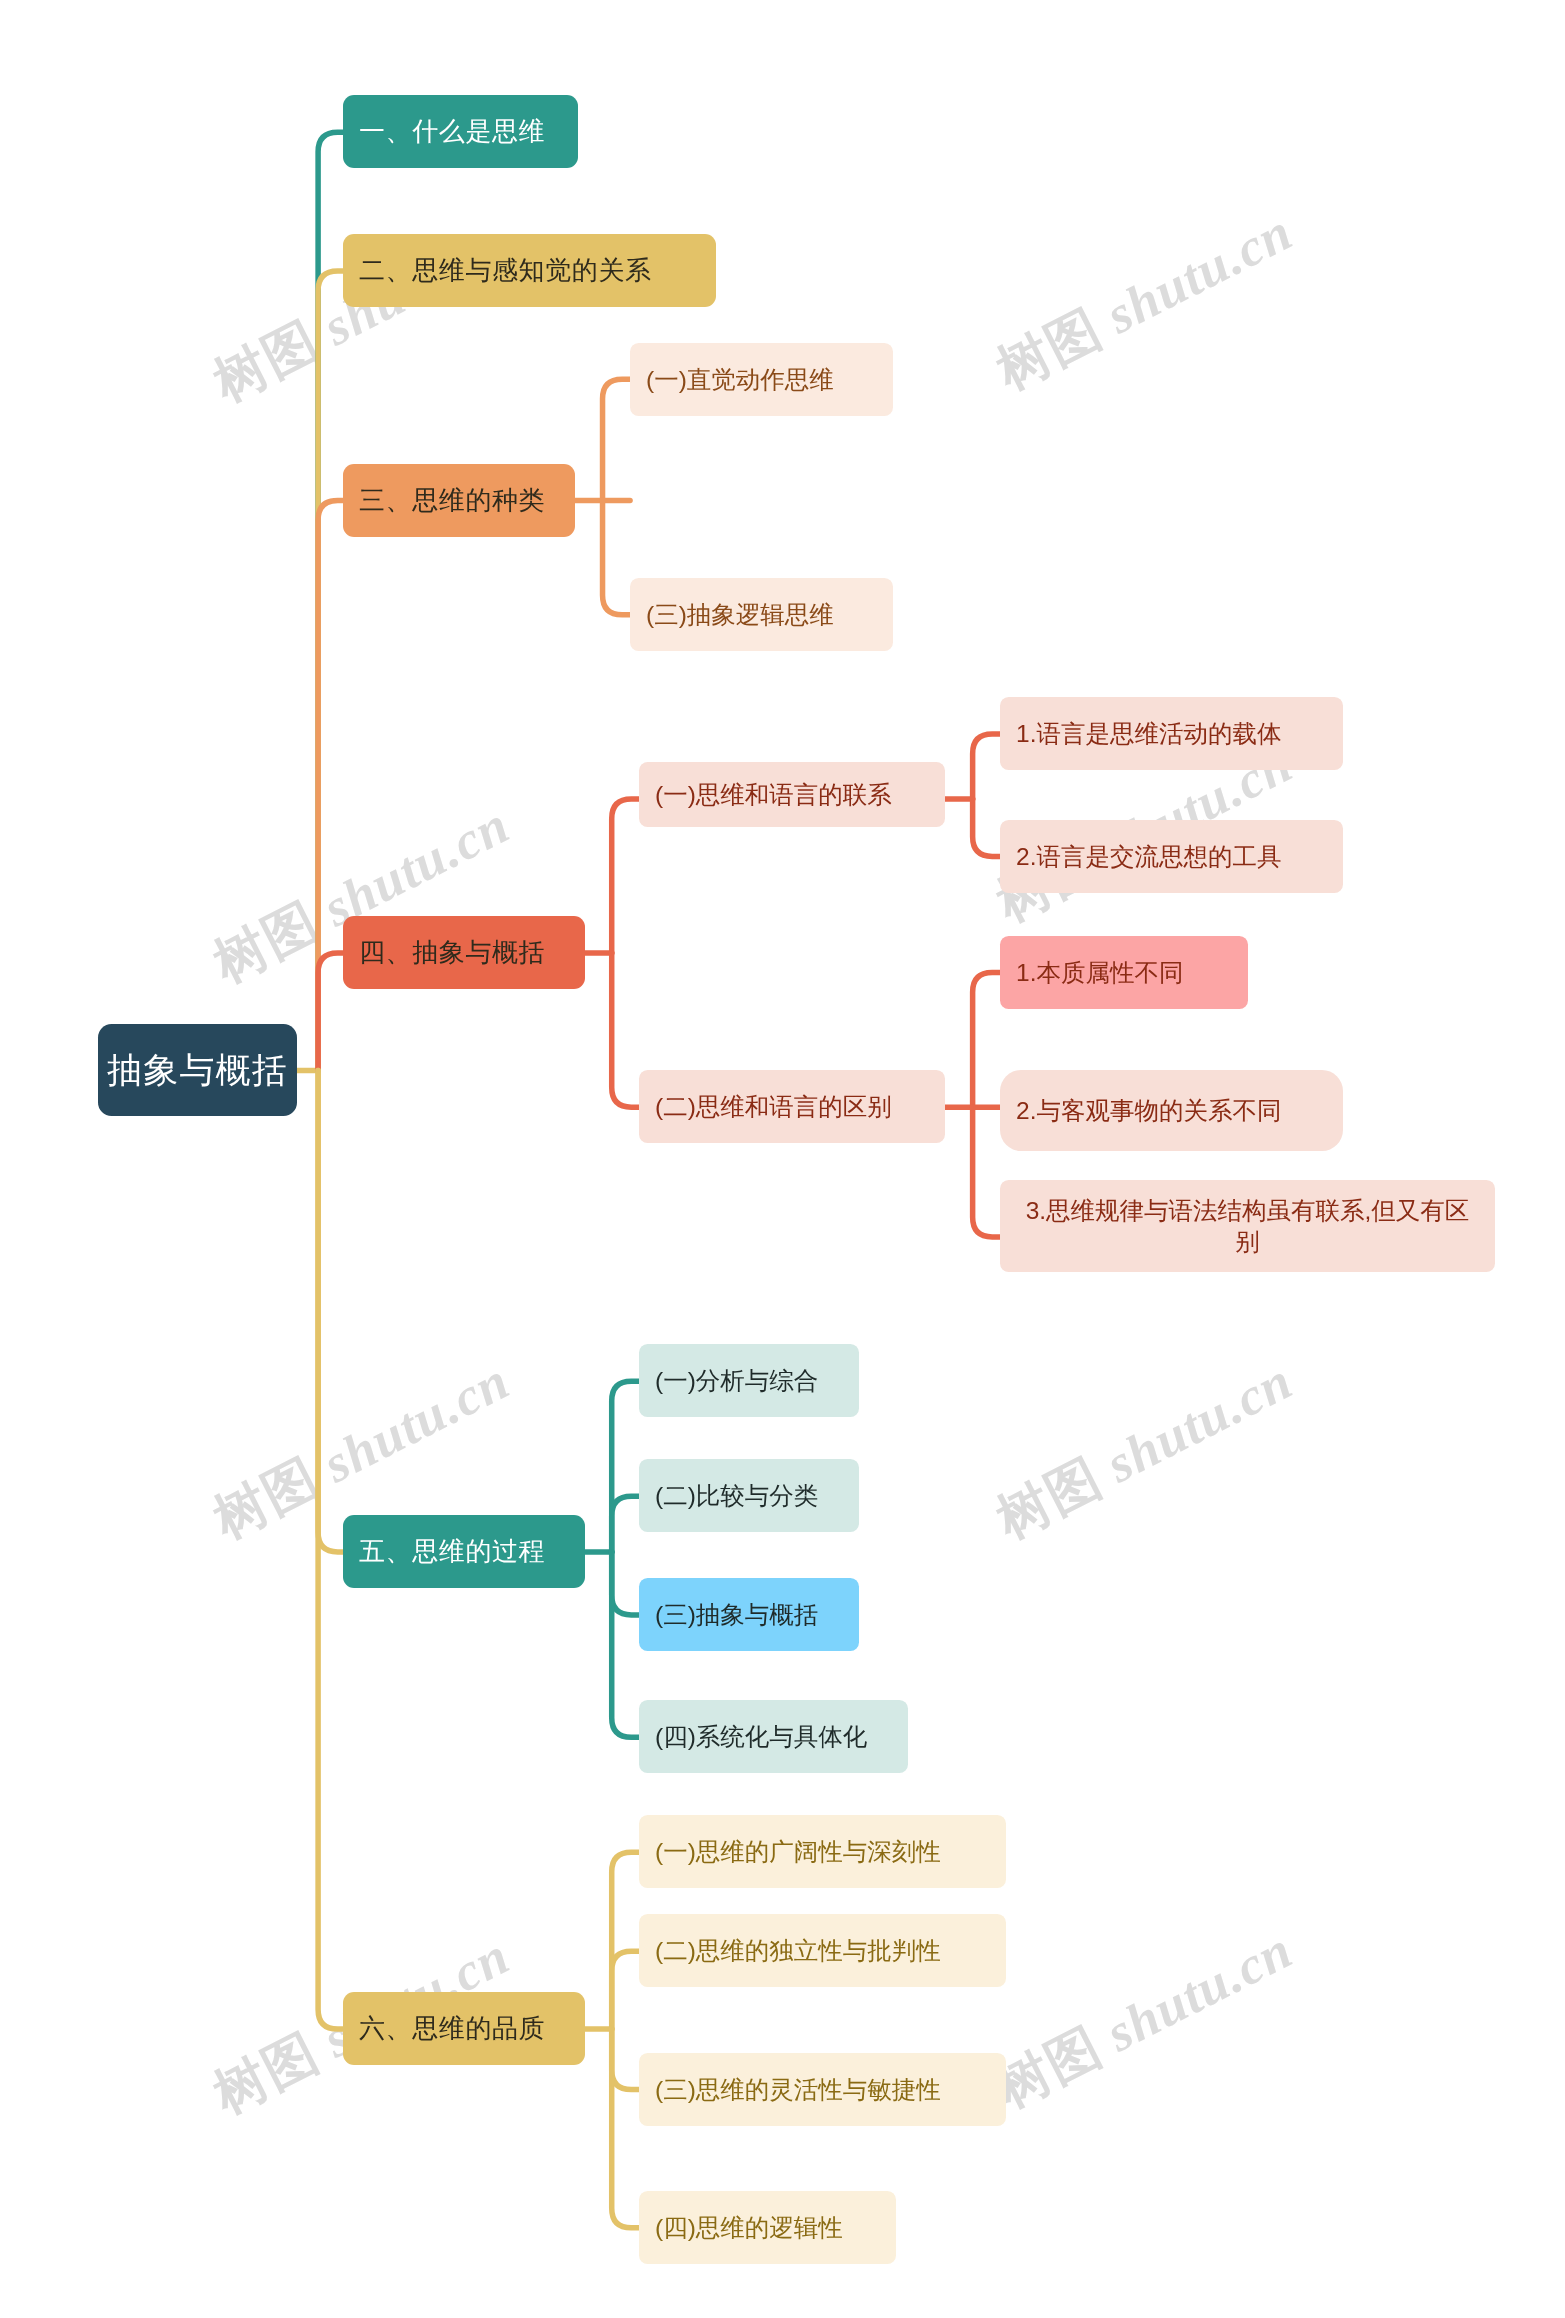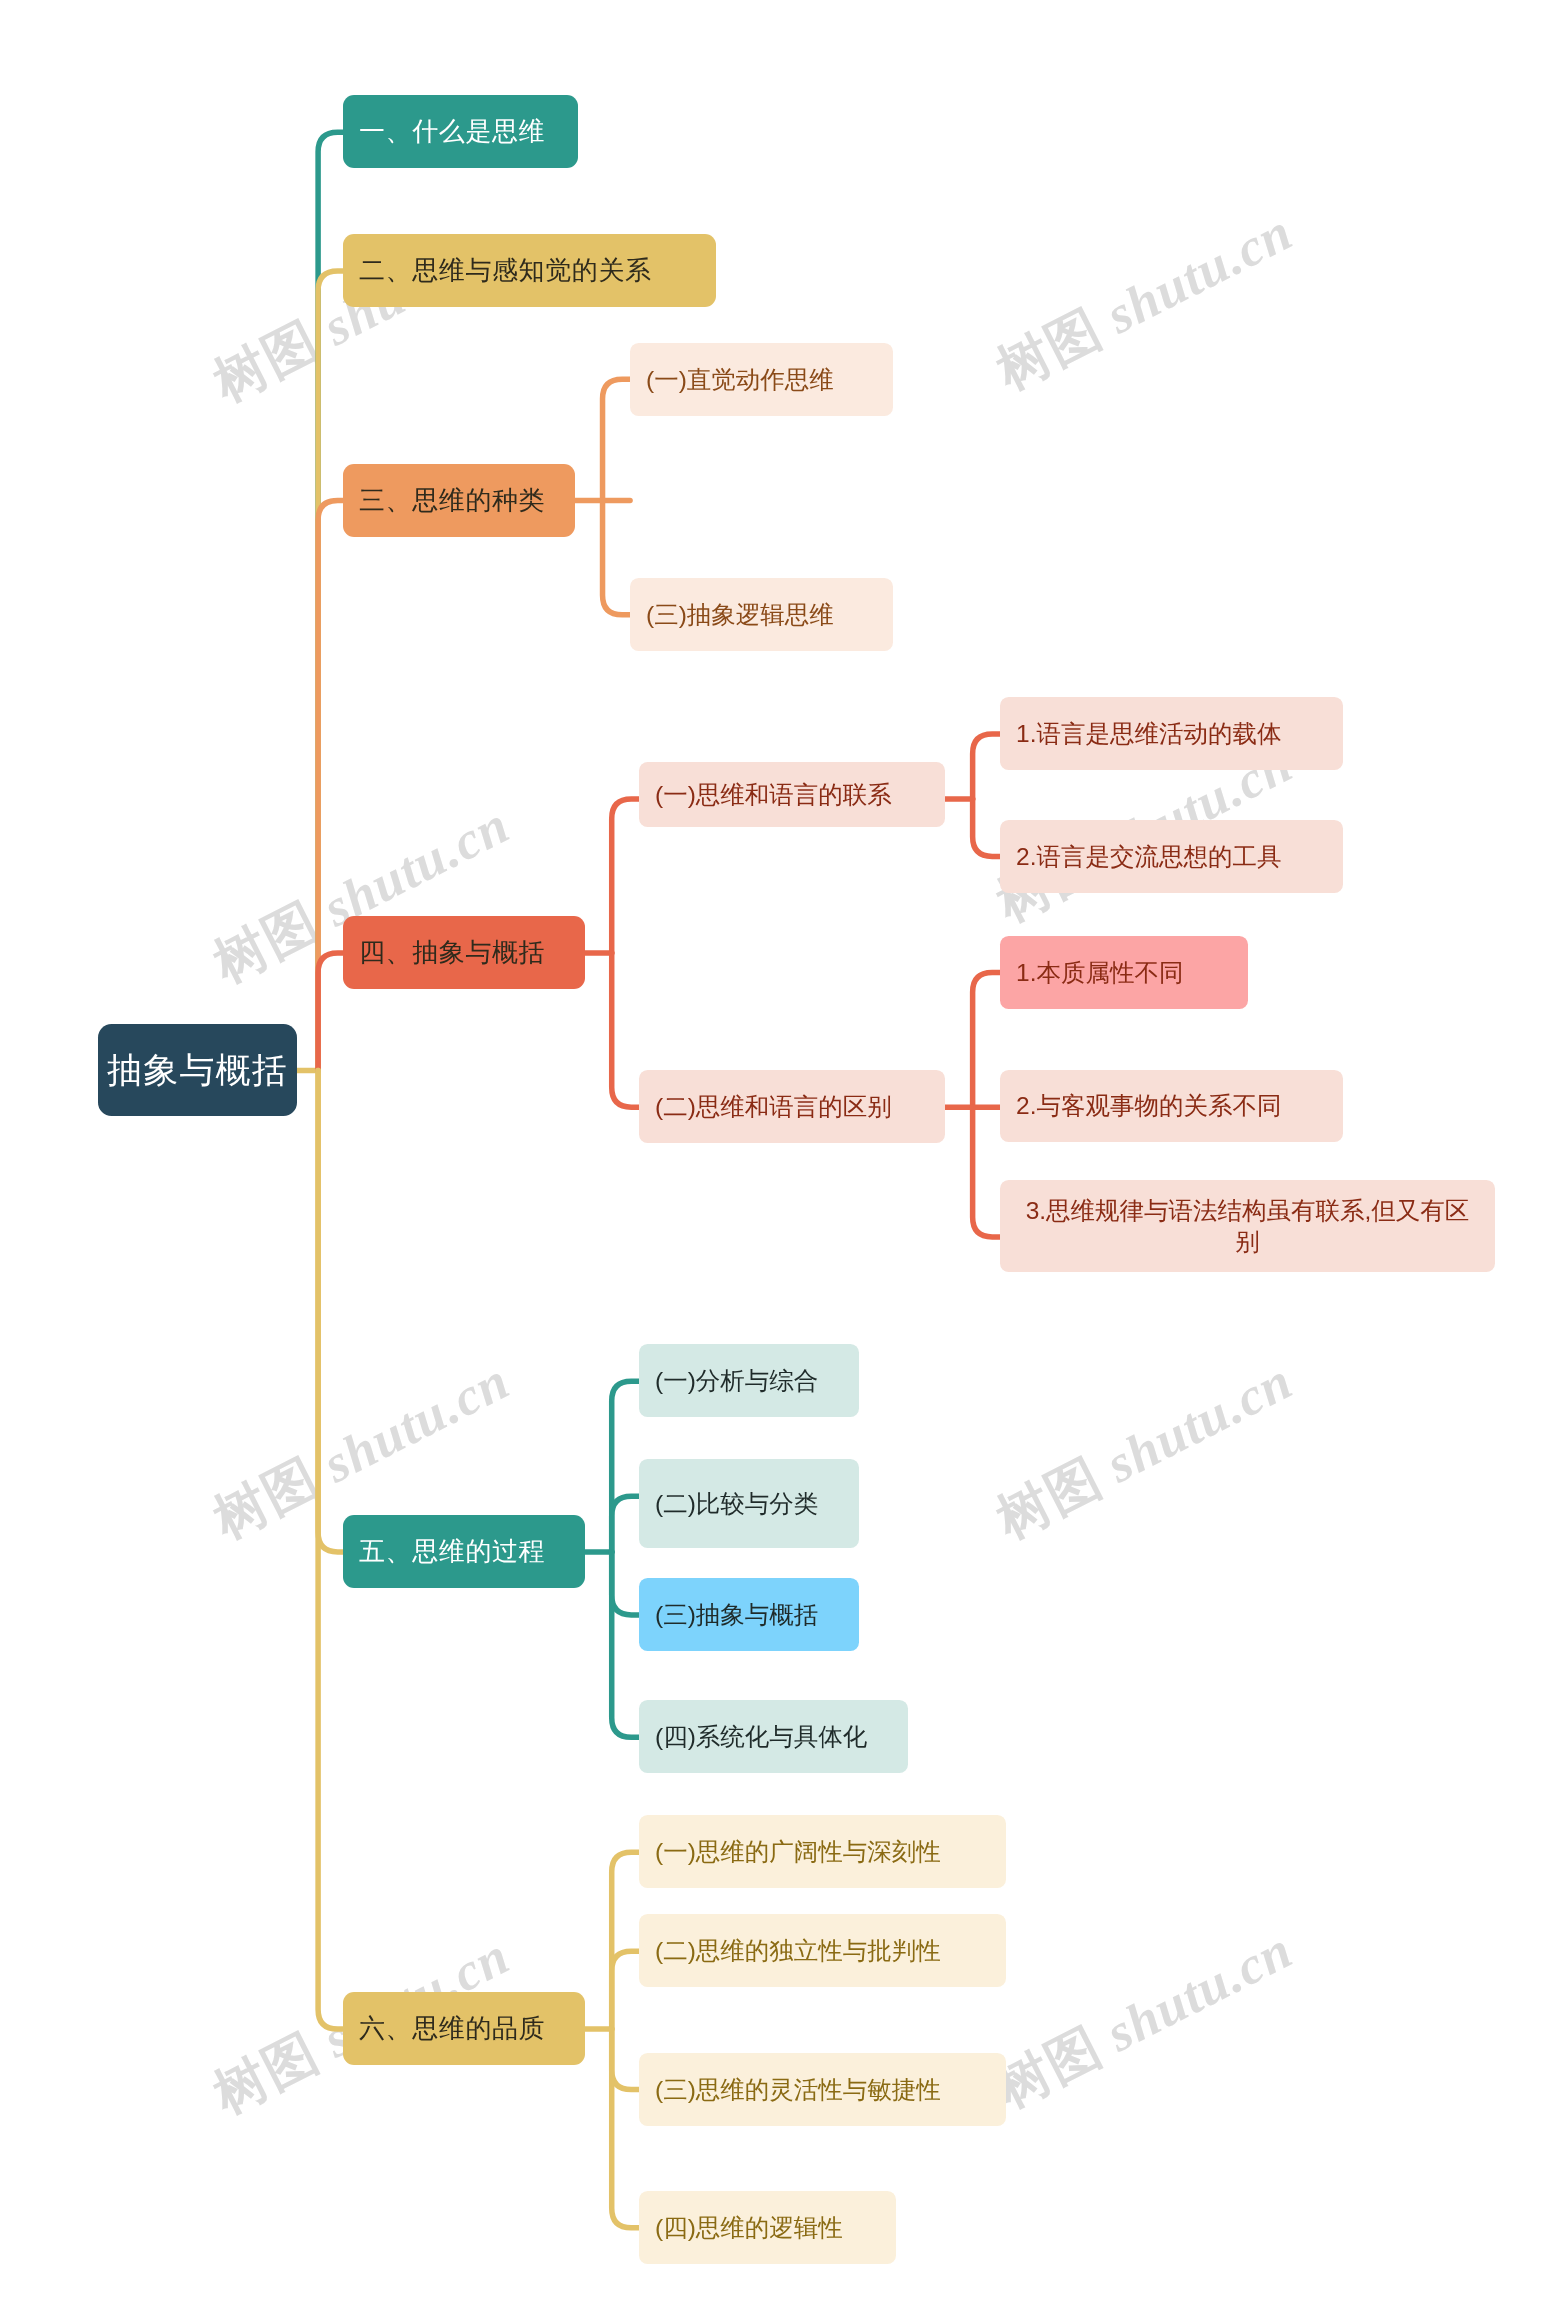--- a/index.html
+++ b/index.html
@@ -170,7 +170,7 @@
   <div class="node lvl3" style="left:1000px;top:936px;width:248px;height:73px;background:#fca5a5;color:#8A2B14;">
     <span>1.本质属性不同</span>
   </div>
-  <div class="node lvl3" style="left:1000px;top:1070px;width:343px;height:72px;background:#F8DFD7;color:#8A2B14;">
+  <div class="node lvl3" style="left:1000px;top:1070px;width:343px;height:81px;background:#F8DFD7;color:#8A2B14;border-radius:21px;">
     <span>2.与客观事物的关系不同</span>
   </div>
   <div class="node lvl3 multiline" style="left:1000px;top:1180px;width:495px;height:92px;background:#F8DFD7;color:#8A2B14;padding:8px 21px;">

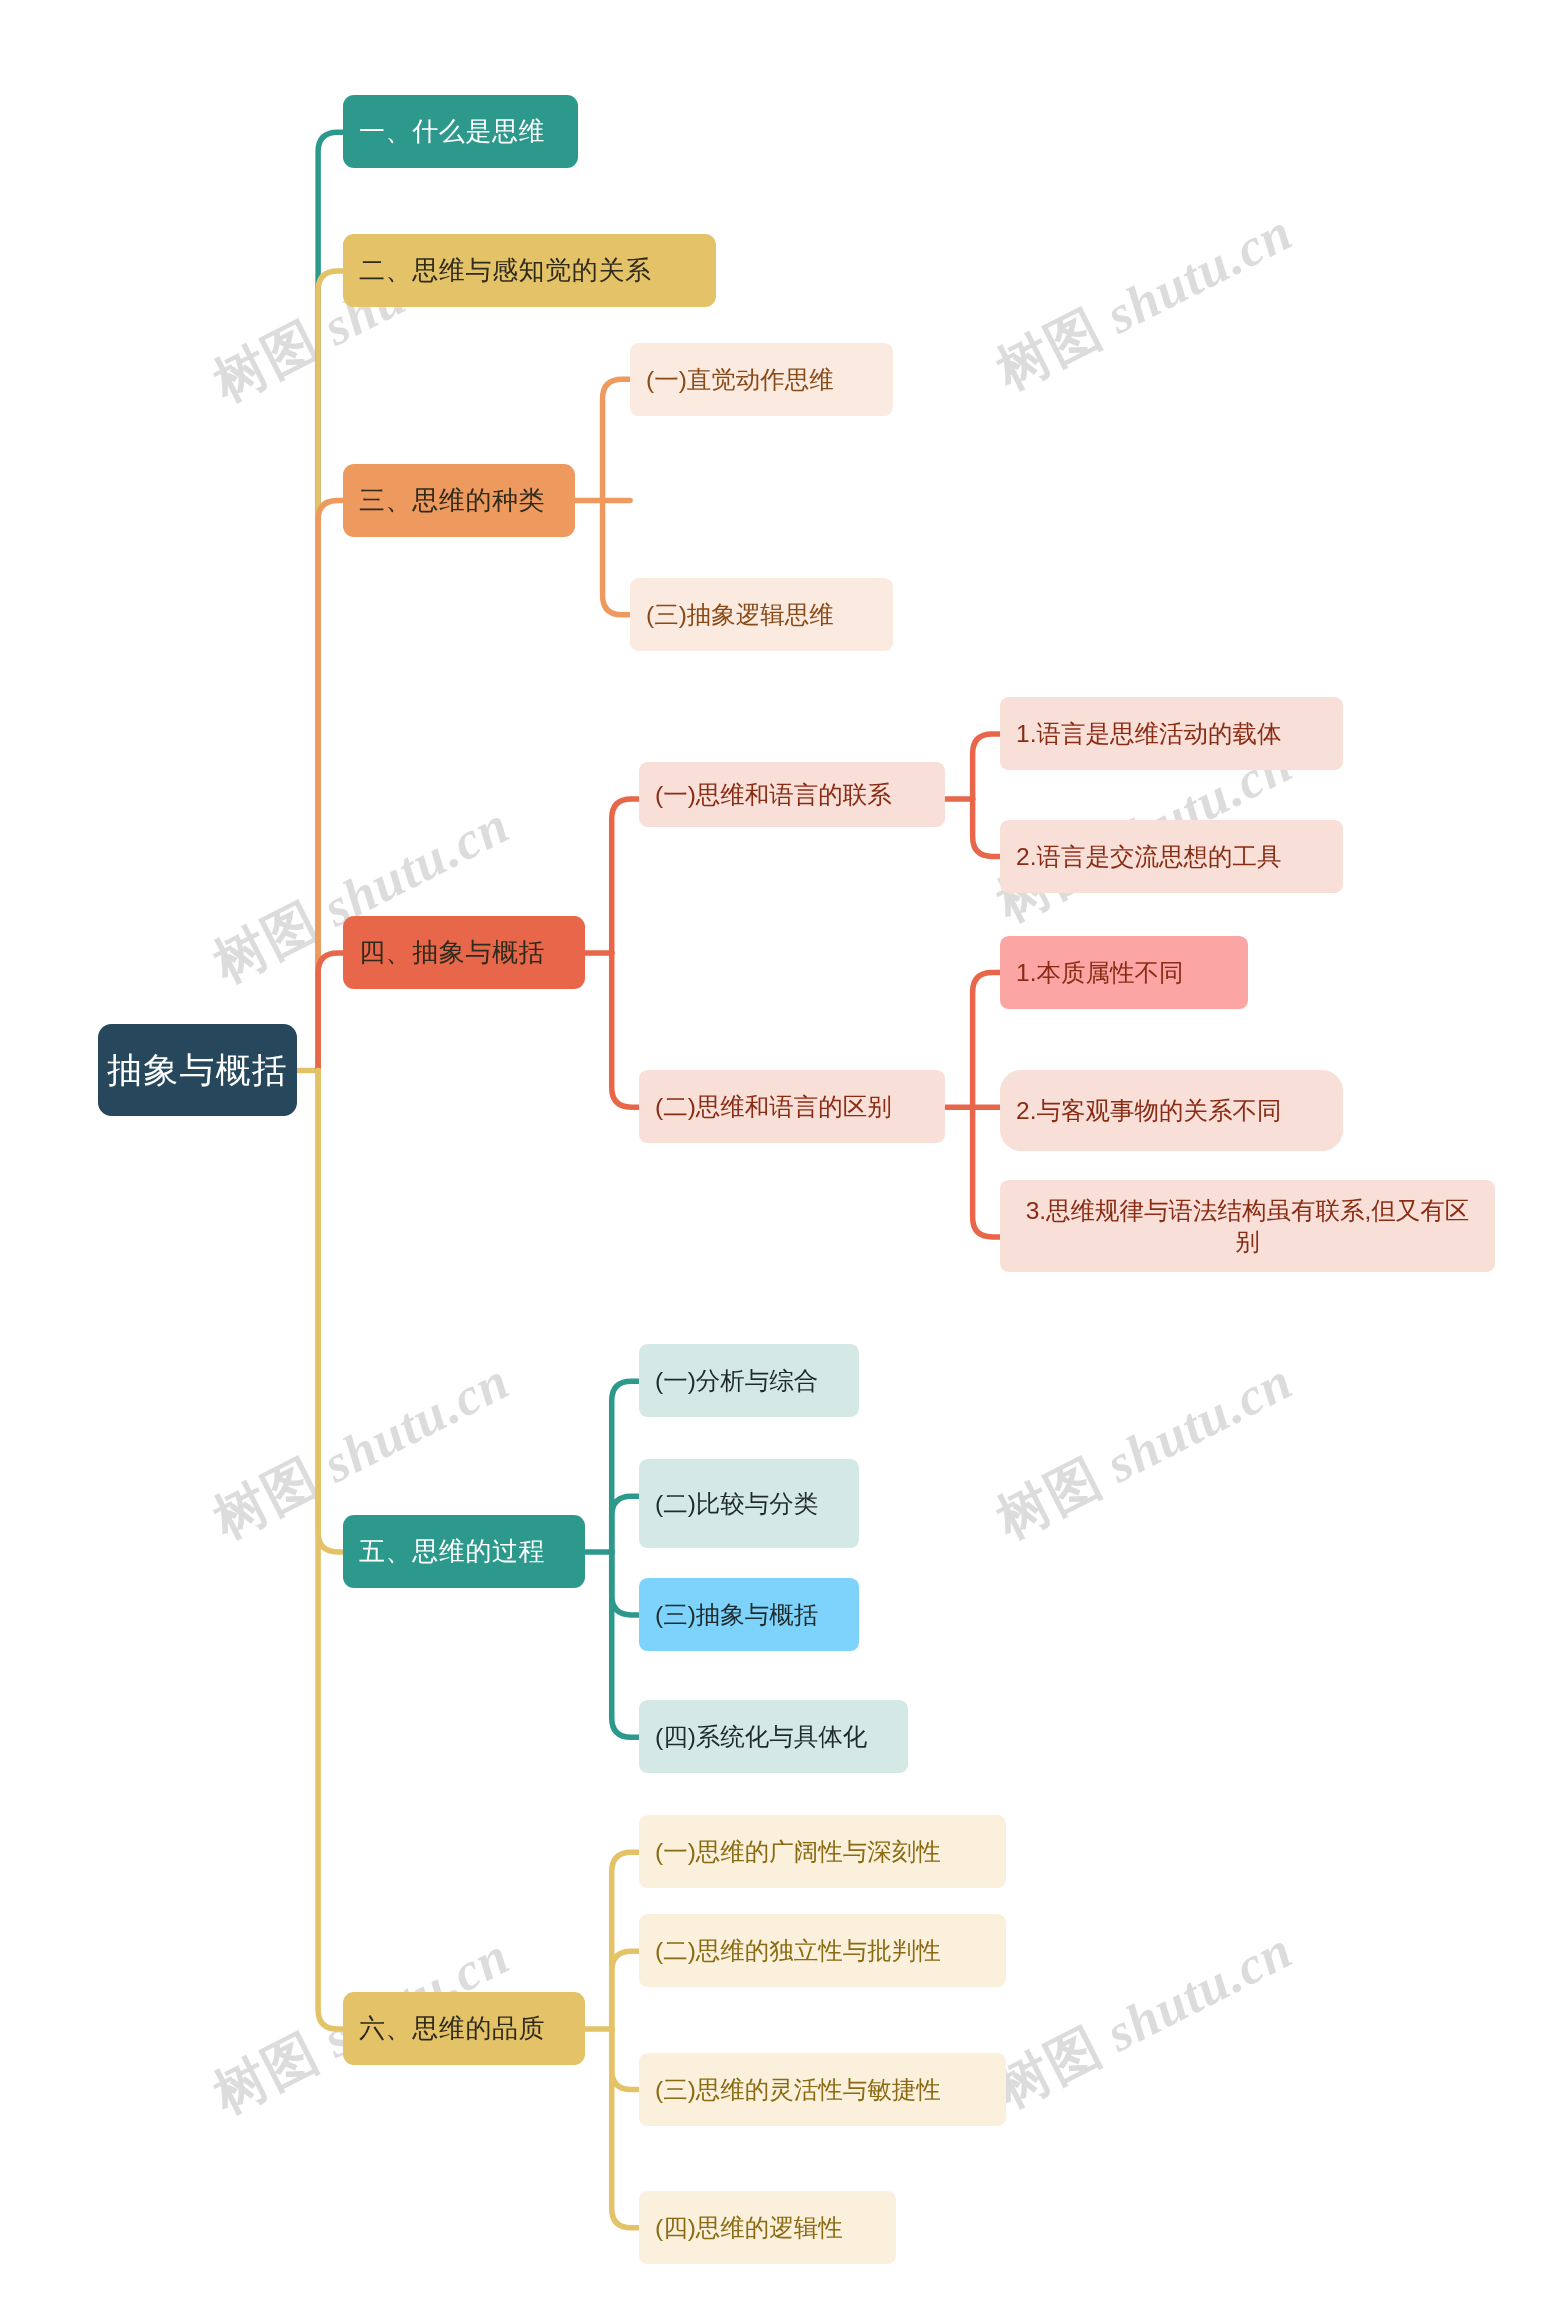--- a/index.html
+++ b/index.html
@@ -183,7 +183,7 @@
   <div class="node lvl2" style="left:639px;top:1344px;width:220px;height:73px;background:#D4E9E5;color:#1F2B2A;">
     <span>(一)分析与综合</span>
   </div>
-  <div class="node lvl2" style="left:639px;top:1459px;width:220px;height:89px;background:#D4E9E5;color:#1F2B2A;">
+  <div class="node lvl2" style="left:639px;top:1459px;width:220px;height:73px;background:#D4E9E5;color:#1F2B2A;">
     <span>(二)比较与分类</span>
   </div>
   <div class="node lvl2" style="left:639px;top:1578px;width:220px;height:73px;background:#7dd3fc;color:#1F2B2A;">

